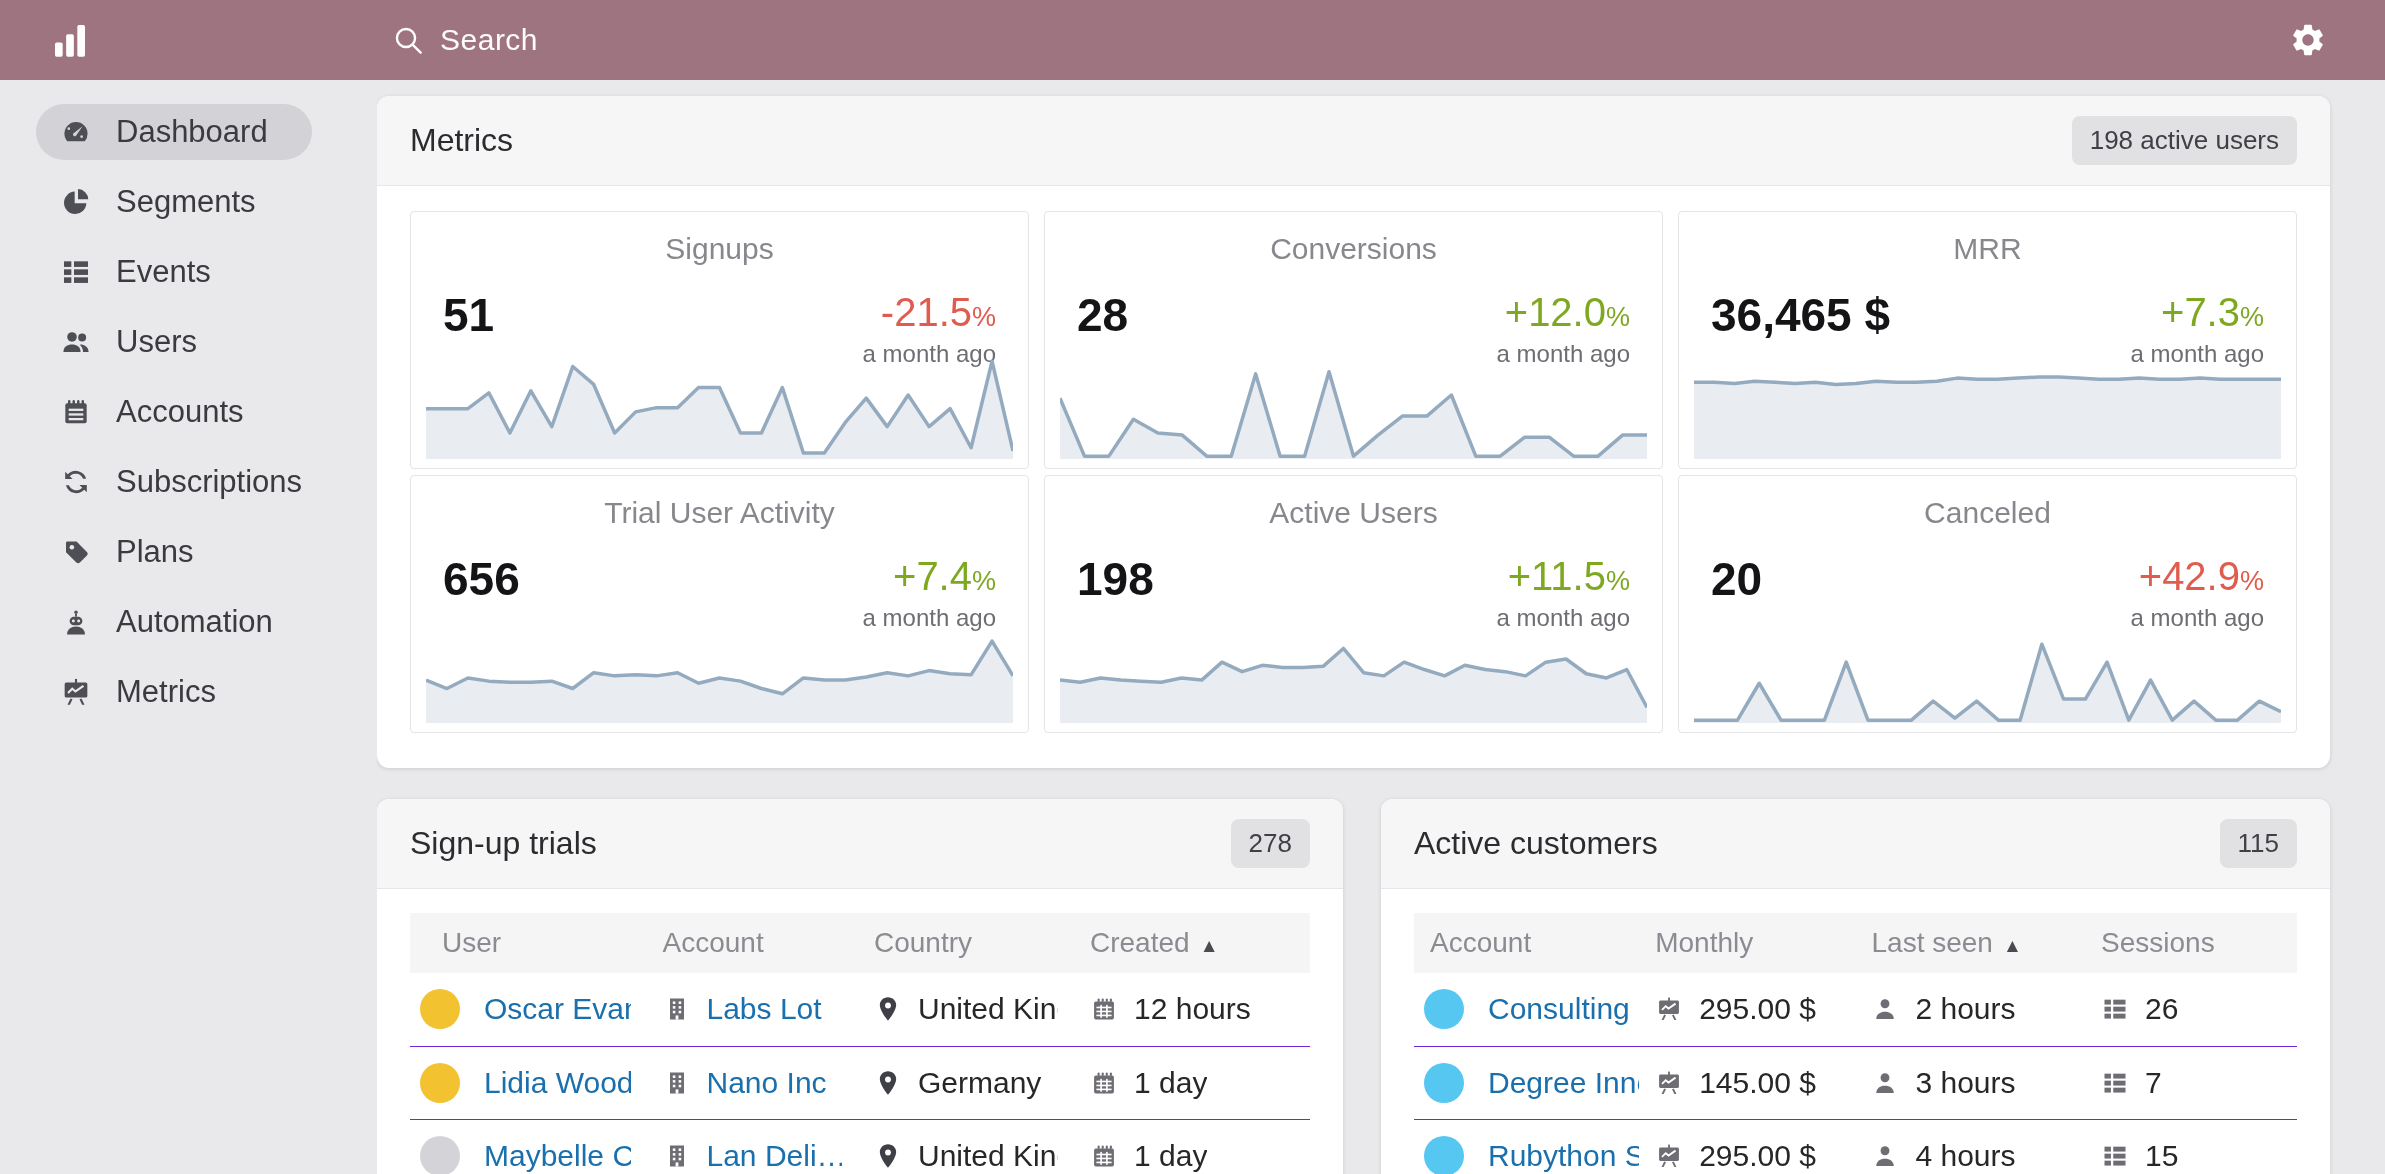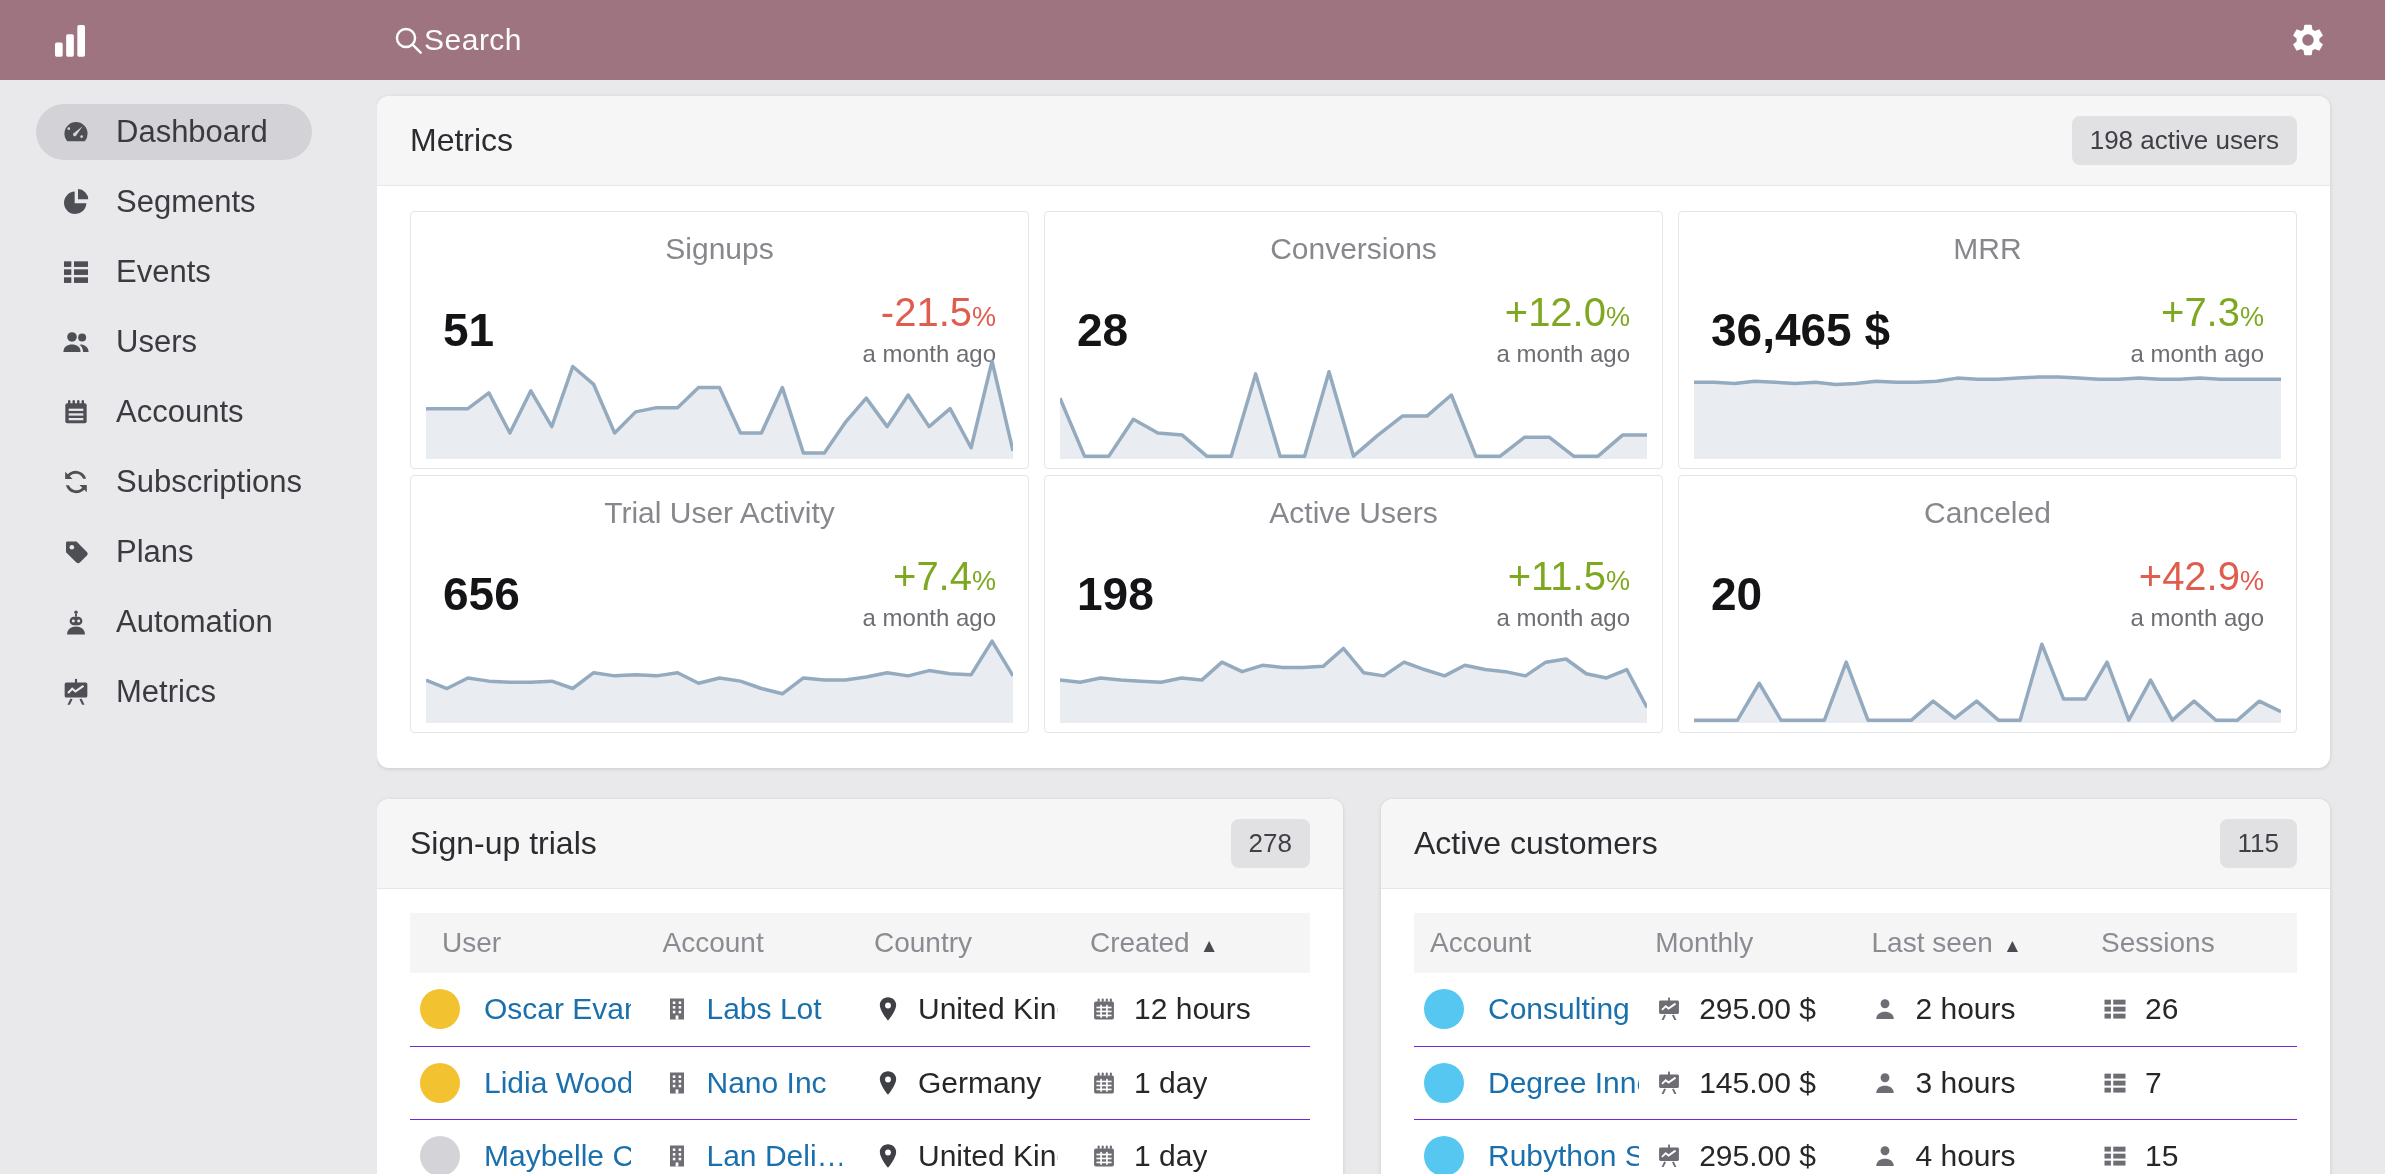--- a/index.html
+++ b/index.html
@@ -11,7 +11,7 @@
     background:#9f7481; display:flex; align-items:center; }
   .logo { position:absolute; left:50px; top:20px; width:40px; height:40px; cursor:pointer; }
   .searchbox { position:absolute; left:392px; top:0; height:80px; display:flex;
-    align-items:center; cursor:text; }
+    align-items:center; gap:16px; cursor:text; }
   .searchbox .stext { color:#fdfcfd; font-size:30px; font-weight:400; letter-spacing:.5px; }
   .gear { position:absolute; right:58px; top:21px; width:38px; height:38px; cursor:pointer; }
 

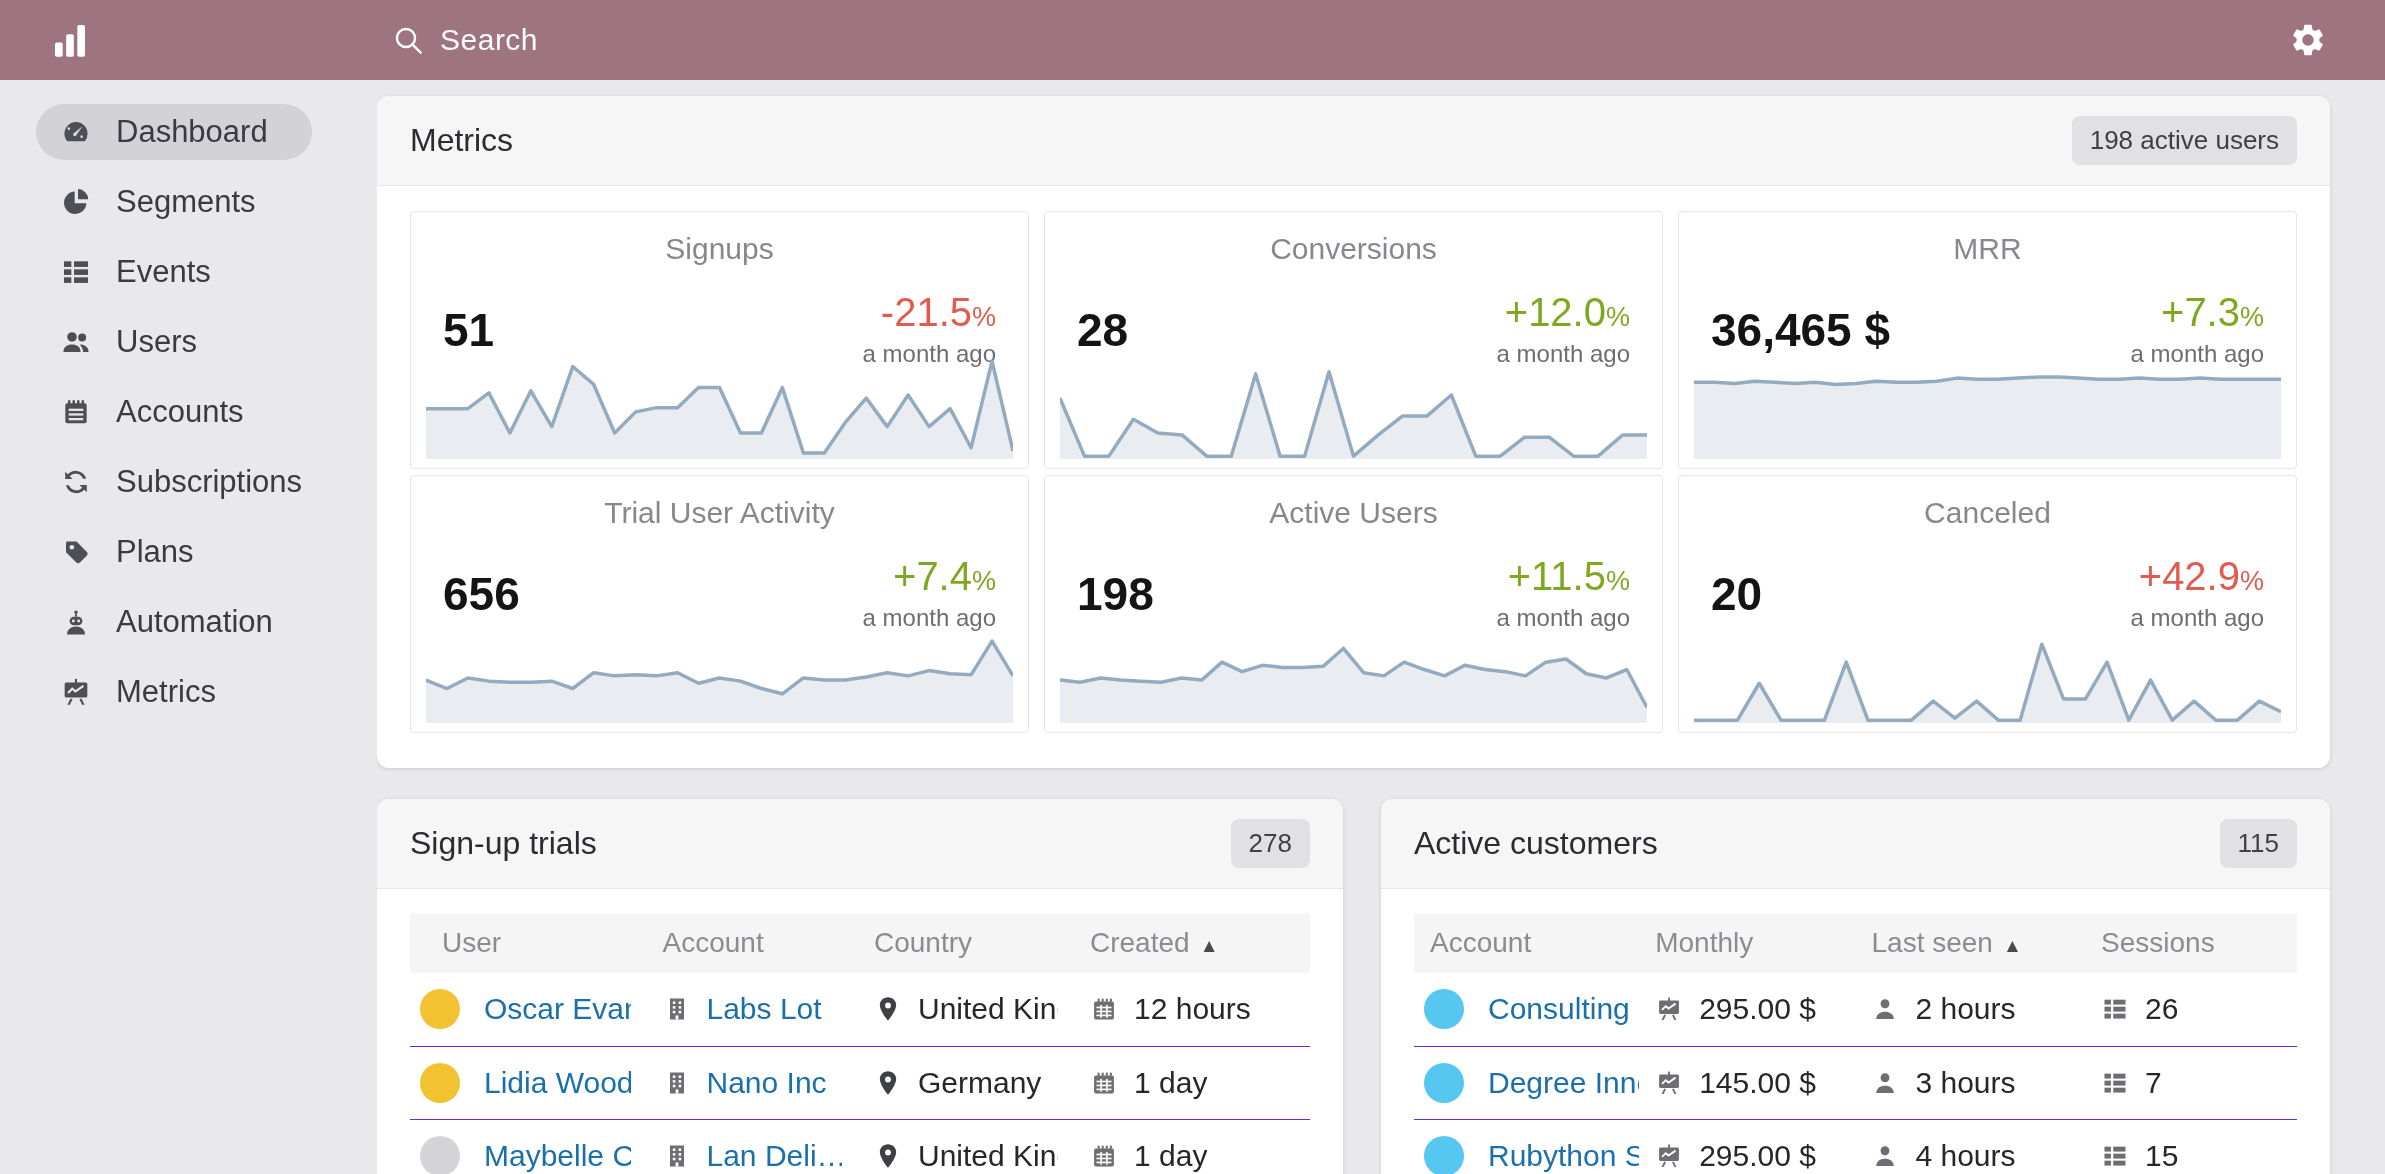--- a/index.html
+++ b/index.html
@@ -40,7 +40,7 @@
     grid-template-rows:258px 258px; column-gap:15px; row-gap:6px; padding:25px 33px 33px; }
   .card { position:relative; border:1px solid #e5e5e8; border-radius:4px; background:#fff; overflow:hidden; }
   .card-title { margin-top:20px; text-align:center; font-size:30px; color:#87878e; font-weight:400; }
-  .card-stats { display:flex; justify-content:space-between; align-items:center;
+  .card-stats { display:flex; justify-content:space-between; align-items:flex-start;
     padding:0 32px; margin-top:26px; }
   .card-value { font-size:46px; color:#141417; font-weight:600; line-height:1; }
   .card-right { text-align:right; }

